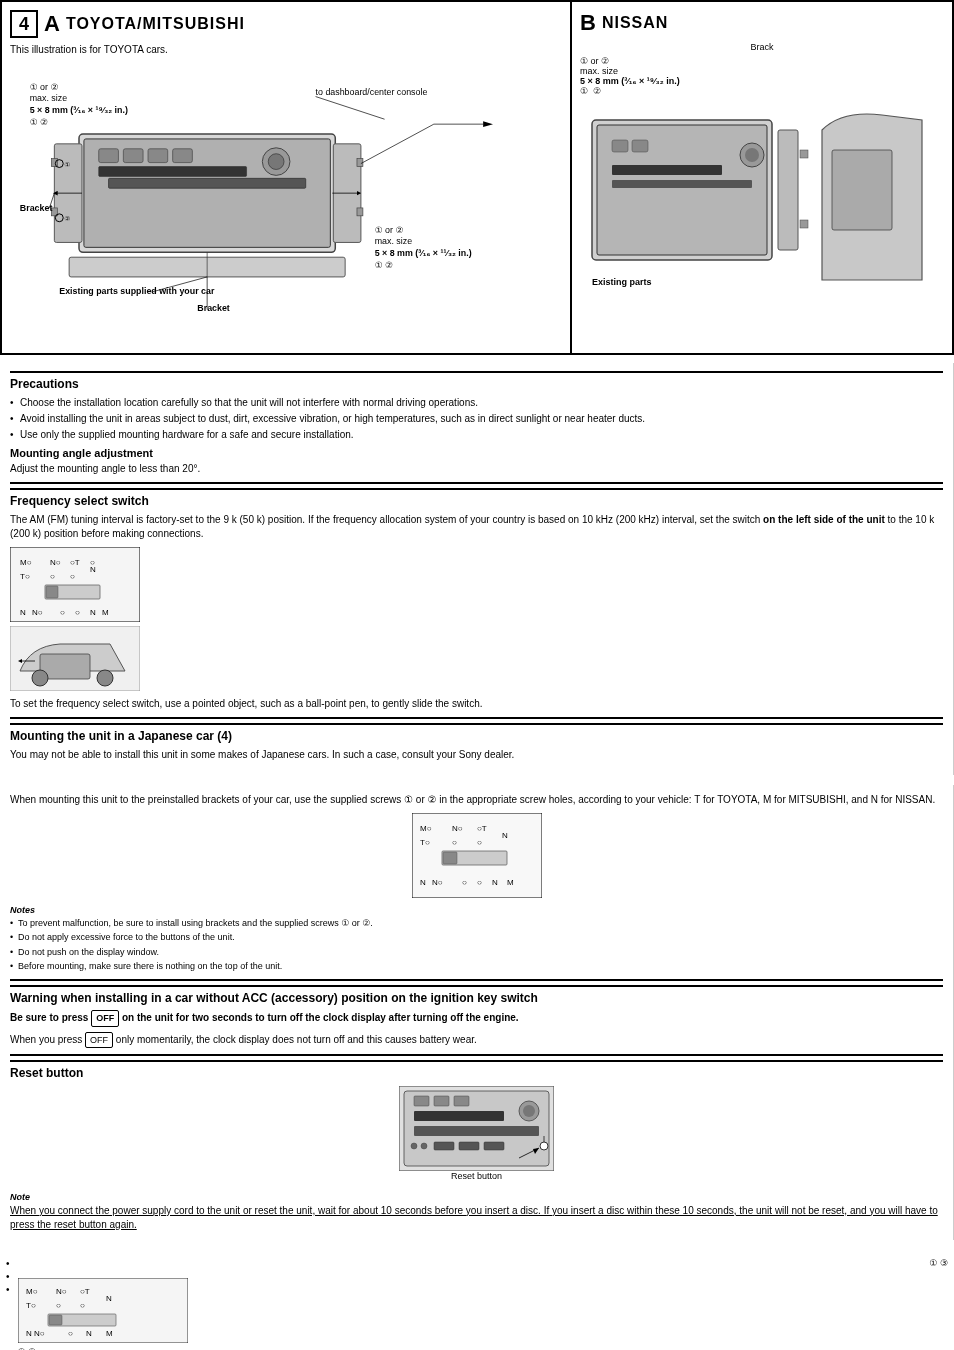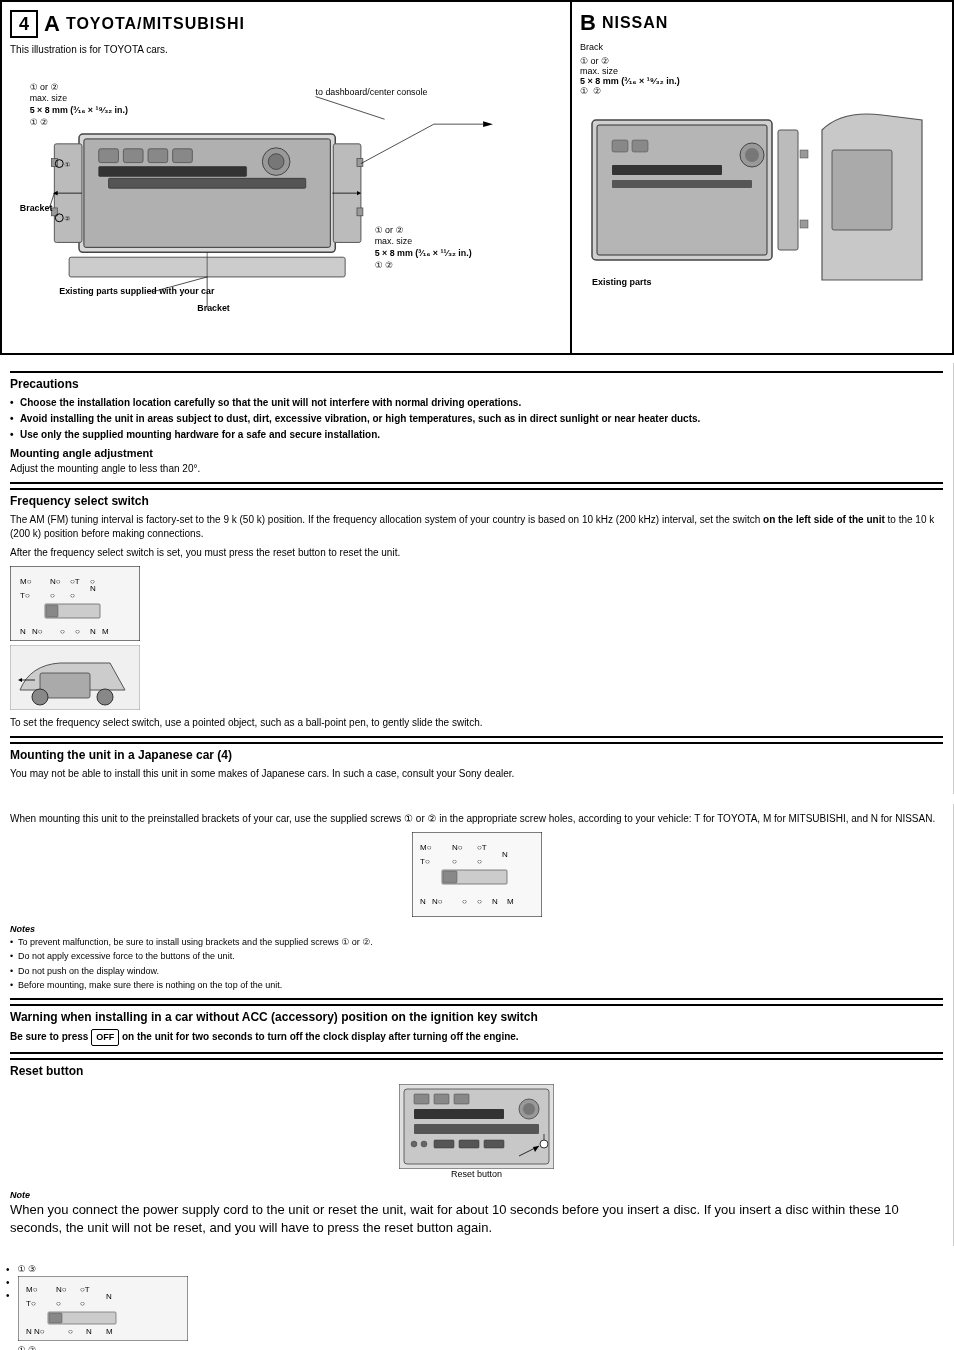--- a/index.html
+++ b/index.html
@@ -289,7 +289,7 @@
       <span class="section-title">NISSAN</span>
     </div>
 
-    <div style="font-size:9px; text-align:left; margin-bottom:4px;">Brack</div>
+    <div style="font-size:9px; text-align:center; margin-bottom:4px;">Brack</div>
 
     
     <div style="font-size:9px; margin-bottom:4px;">

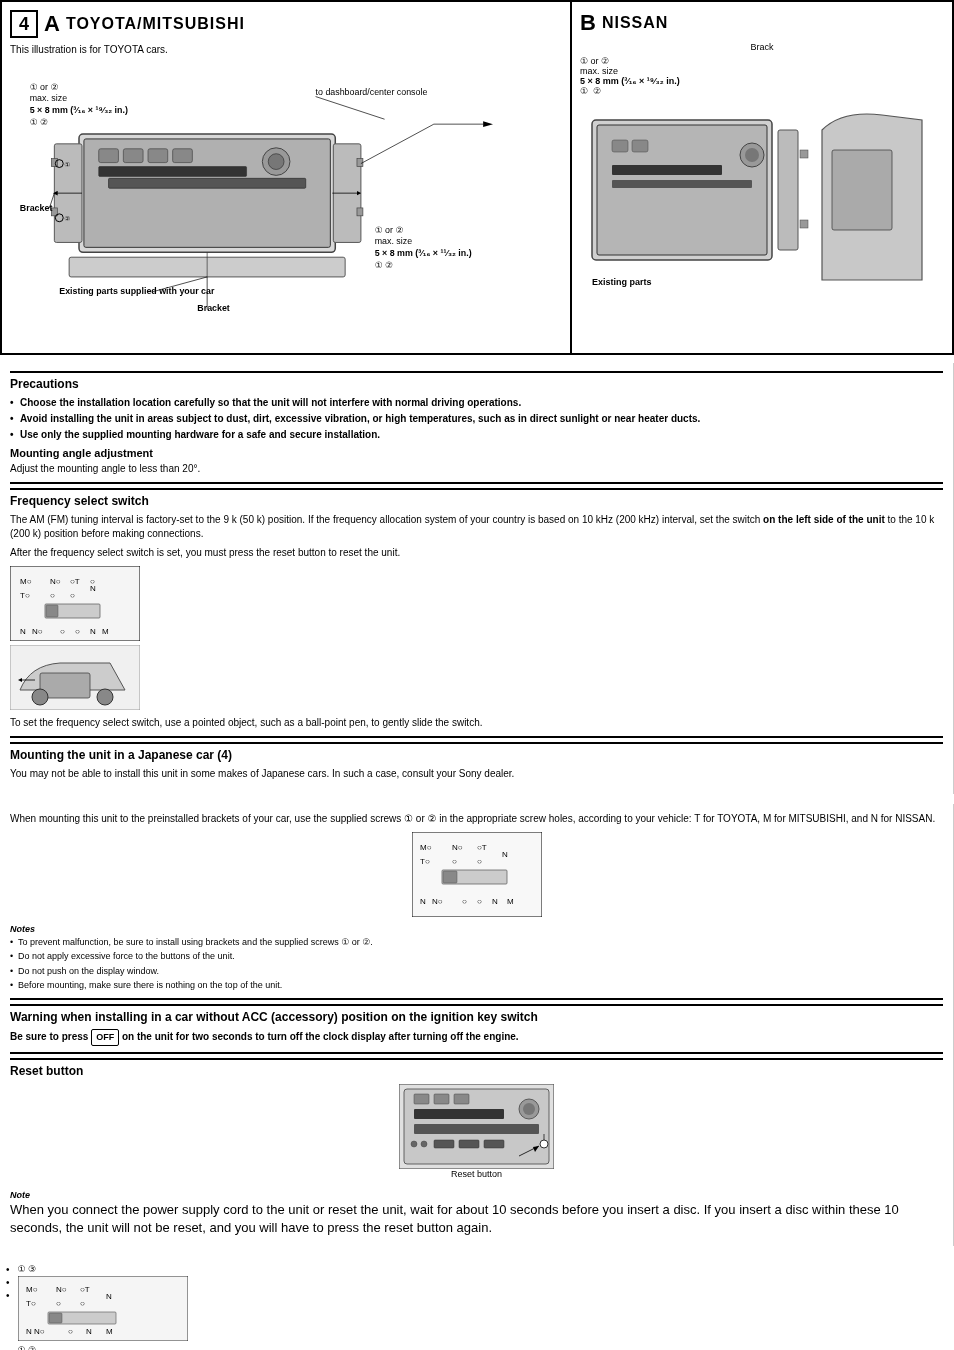--- a/index.html
+++ b/index.html
@@ -118,7 +118,6 @@
       list-style: none;
       padding-left: 0;
       margin-bottom: 5px;
-      font-weight: bold;
     }
 
     ul.bullet-list li {

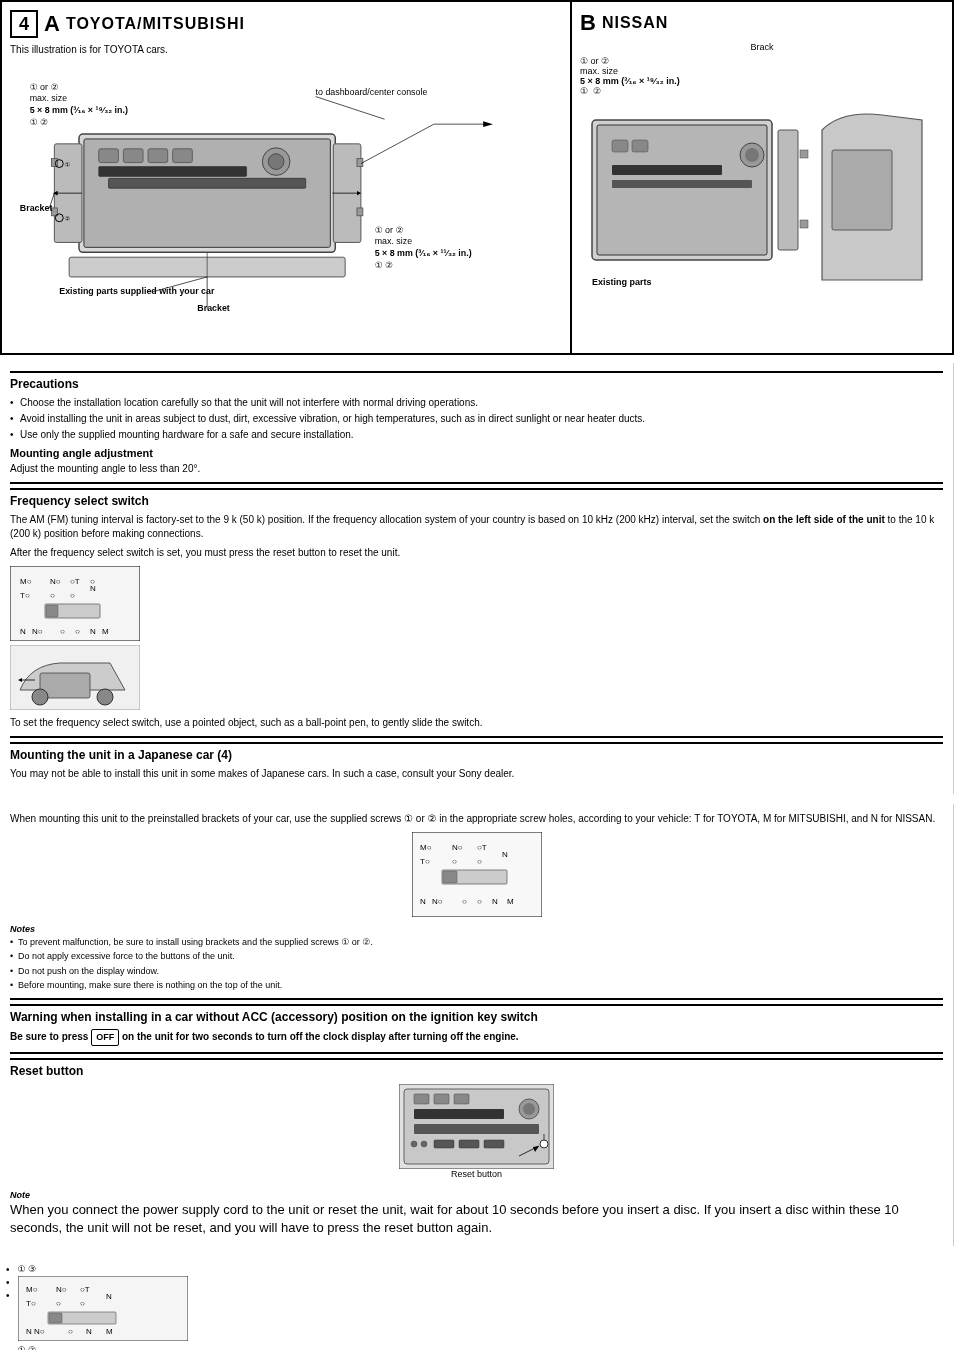--- a/index.html
+++ b/index.html
@@ -344,7 +344,6 @@
 
     <h2 class="section-heading">Frequency select switch</h2>
     <p class="body-text">The AM (FM) tuning interval is factory-set to the 9 k (50 k) position. If the frequency allocation system of your country is based on 10 kHz (200 kHz) interval, set the switch <strong>on the left side of the unit</strong> to the 10 k (200 k) position before making connections.</p>
-    <p class="body-text">After the frequency select switch is set, you must press the reset button to reset the unit.</p>
 
     <div style="display:flex; flex-direction:column; align-items:flex-start; margin: 6px 0;">
       <svg width="130" height="75" viewBox="0 0 130 75">

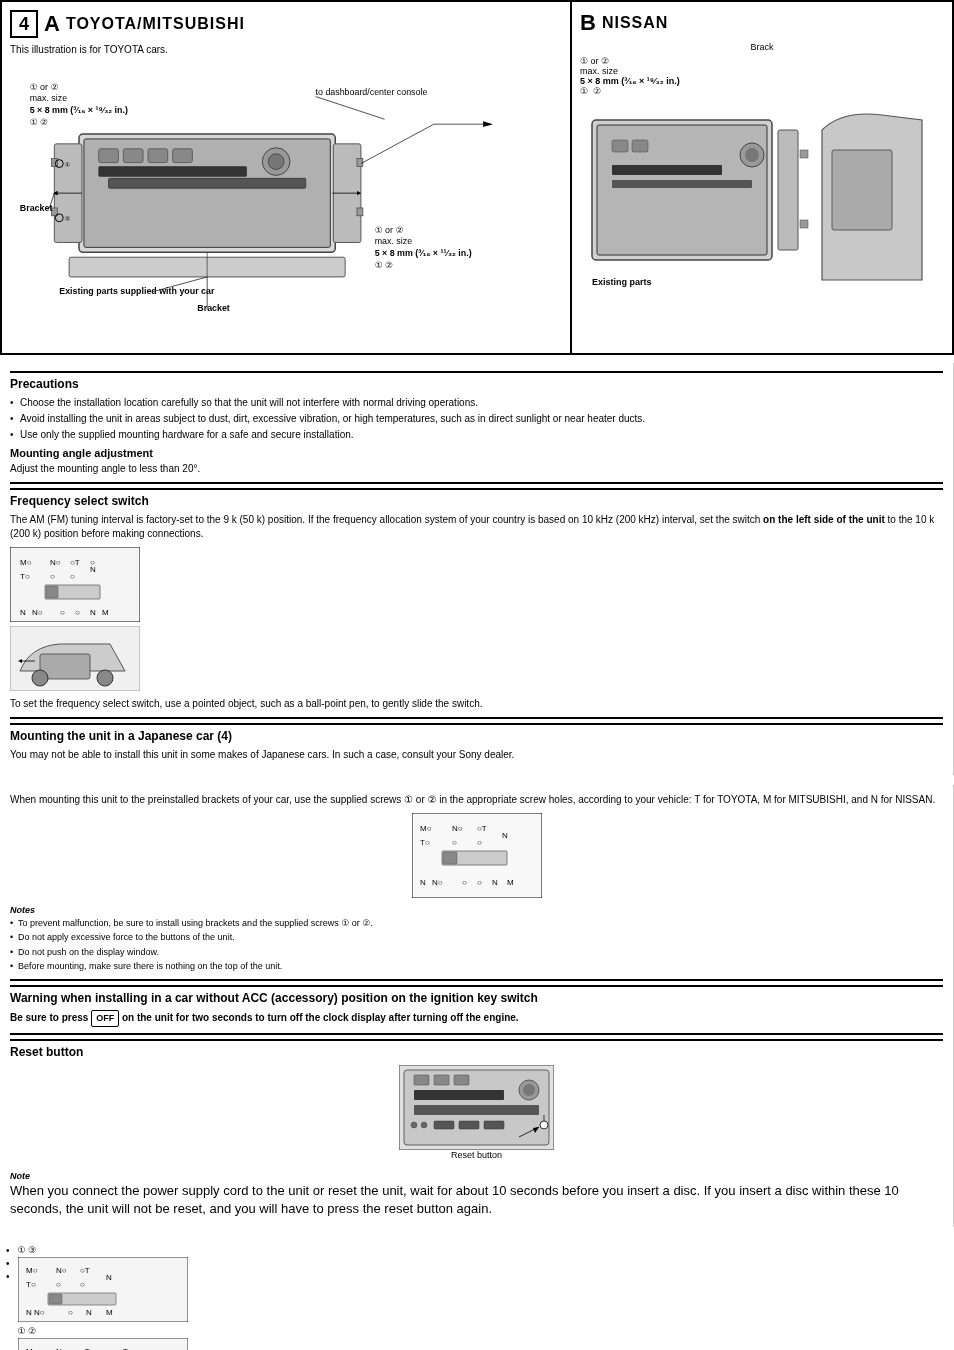--- a/index.html
+++ b/index.html
@@ -439,6 +439,7 @@
       <strong>Be sure to press <span class="off-button">OFF</span> on the unit for two seconds to turn off the clock display after turning off the engine.</strong>
     </p>
 
+    <p class="body-text">When you press <span class="off-button">OFF</span> only momentarily, the clock display does not turn off and this causes battery wear.</p>
 
     <div class="section-divider"></div>
 

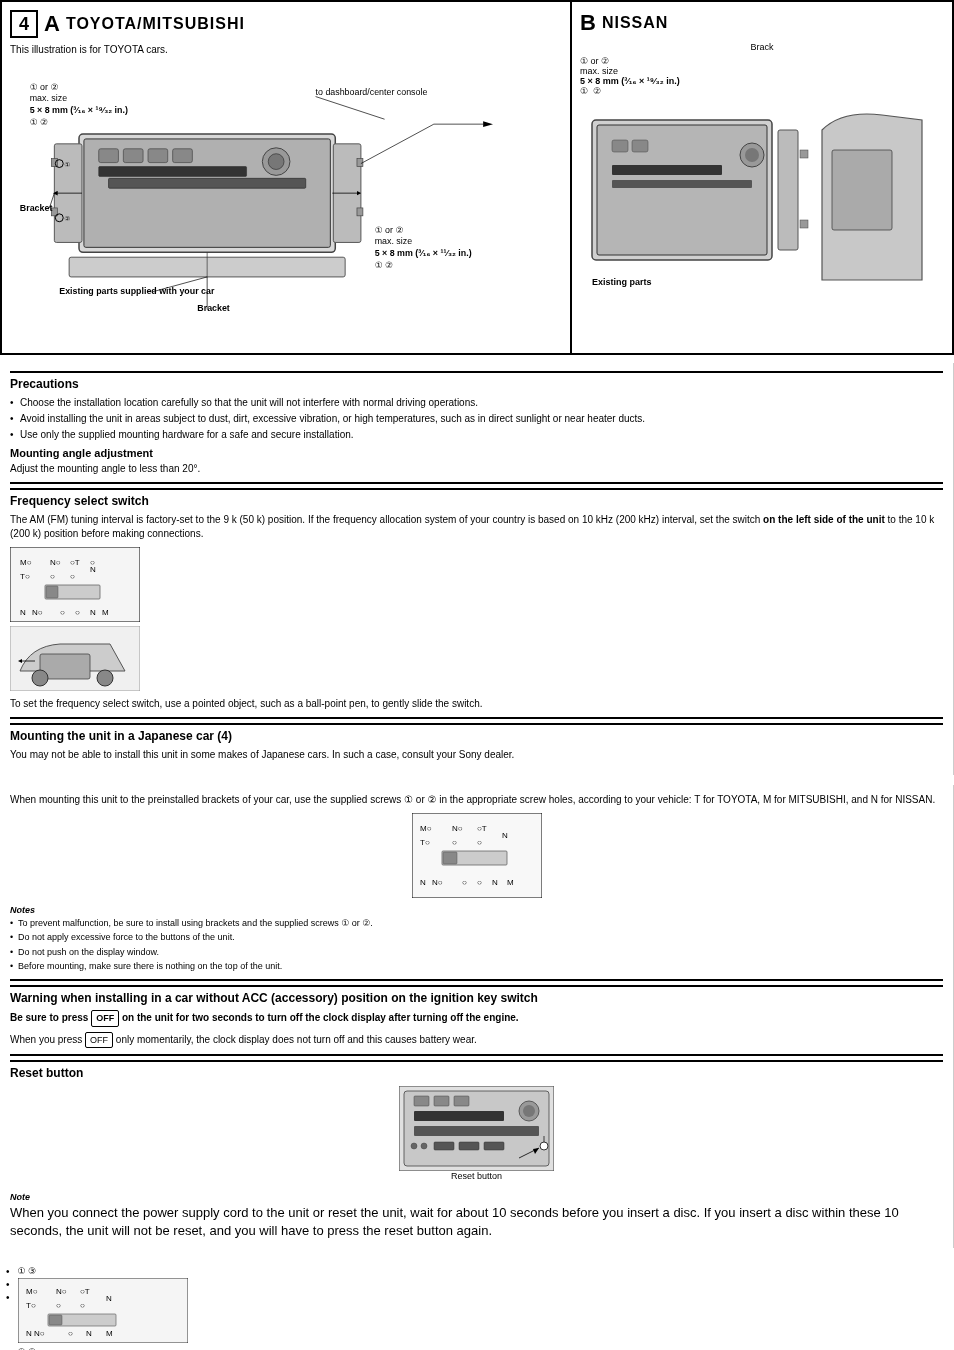--- a/index.html
+++ b/index.html
@@ -479,7 +479,7 @@
 
     <div class="notes-section">
       <div class="note-title">Note</div>
-      <p style="font-size:13px; line-height:1.4;">When you connect the power supply cord to the unit or reset the unit, wait for about 10 seconds before you insert a disc. If you insert a disc within these 10 seconds, the unit will not be reset, and you will have to press the reset button again.</p>
+      <p style="font-size:10px; line-height:1.4;text-decoration:underline;">When you connect the power supply cord to the unit or reset the unit, wait for about 10 seconds before you insert a disc. If you insert a disc within these 10 seconds, the unit will not be reset, and you will have to press the reset button again.</p>
     </div>
   </div>
 

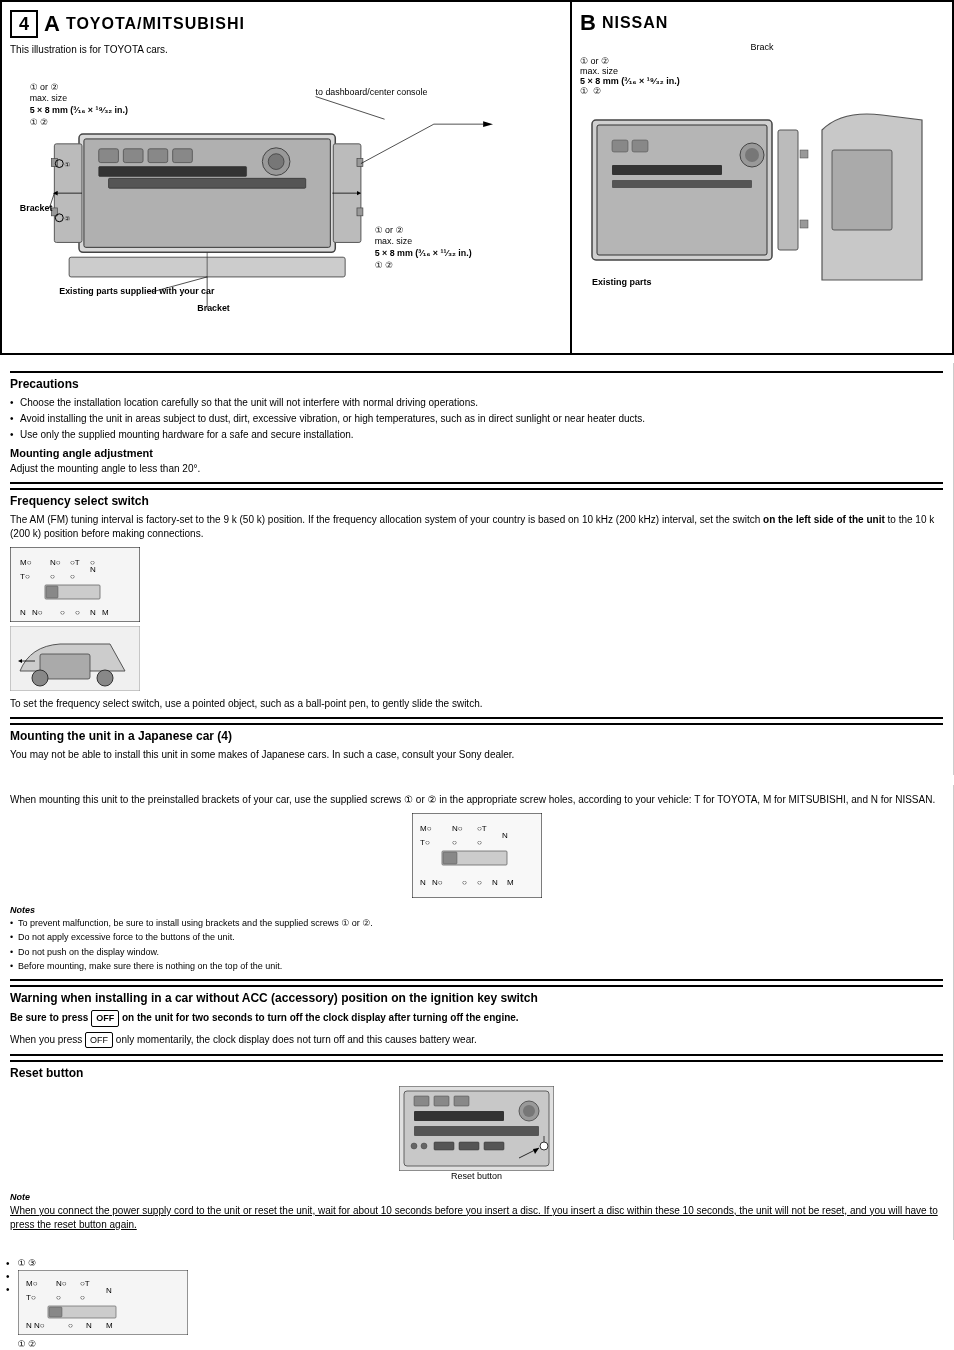--- a/index.html
+++ b/index.html
@@ -493,7 +493,7 @@
       </div>
       <div style="flex:1;">
 
-        <div style="font-size:9px; text-align:left; margin-bottom:2px;">①  ③</div>
+        <div style="font-size:9px; text-align:right; margin-bottom:10px;">①  ③</div>
 
         <svg width="170" height="65" viewBox="0 0 170 65" style="display:block; margin-bottom:4px;">
           <rect x="0" y="0" width="170" height="65" fill="#f5f5f5" stroke="#000" stroke-width="0.8"></rect>

